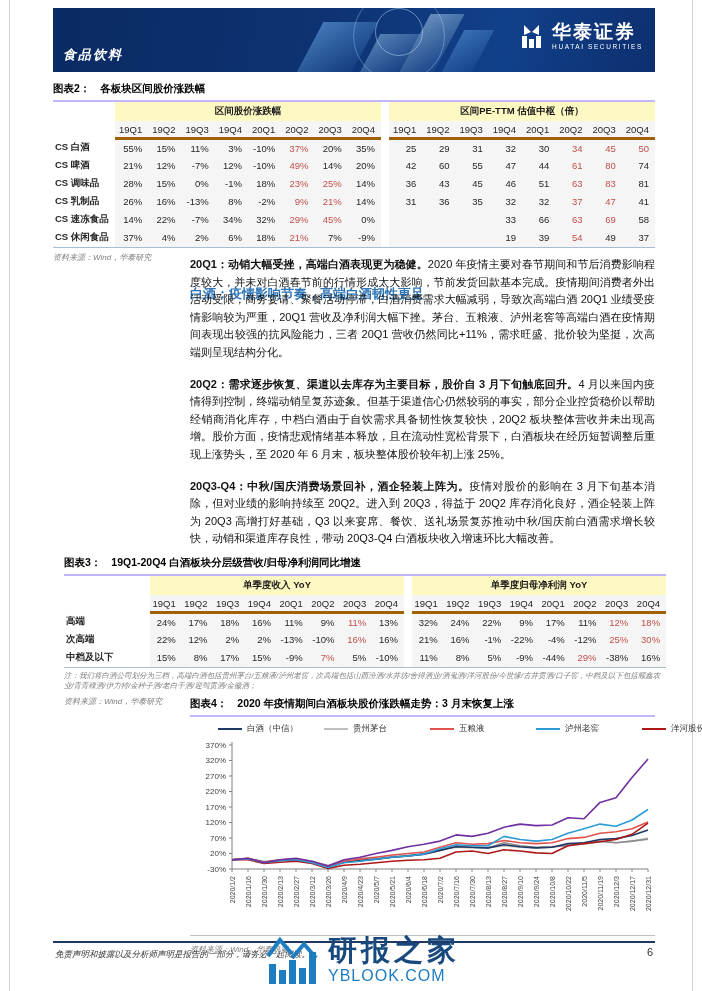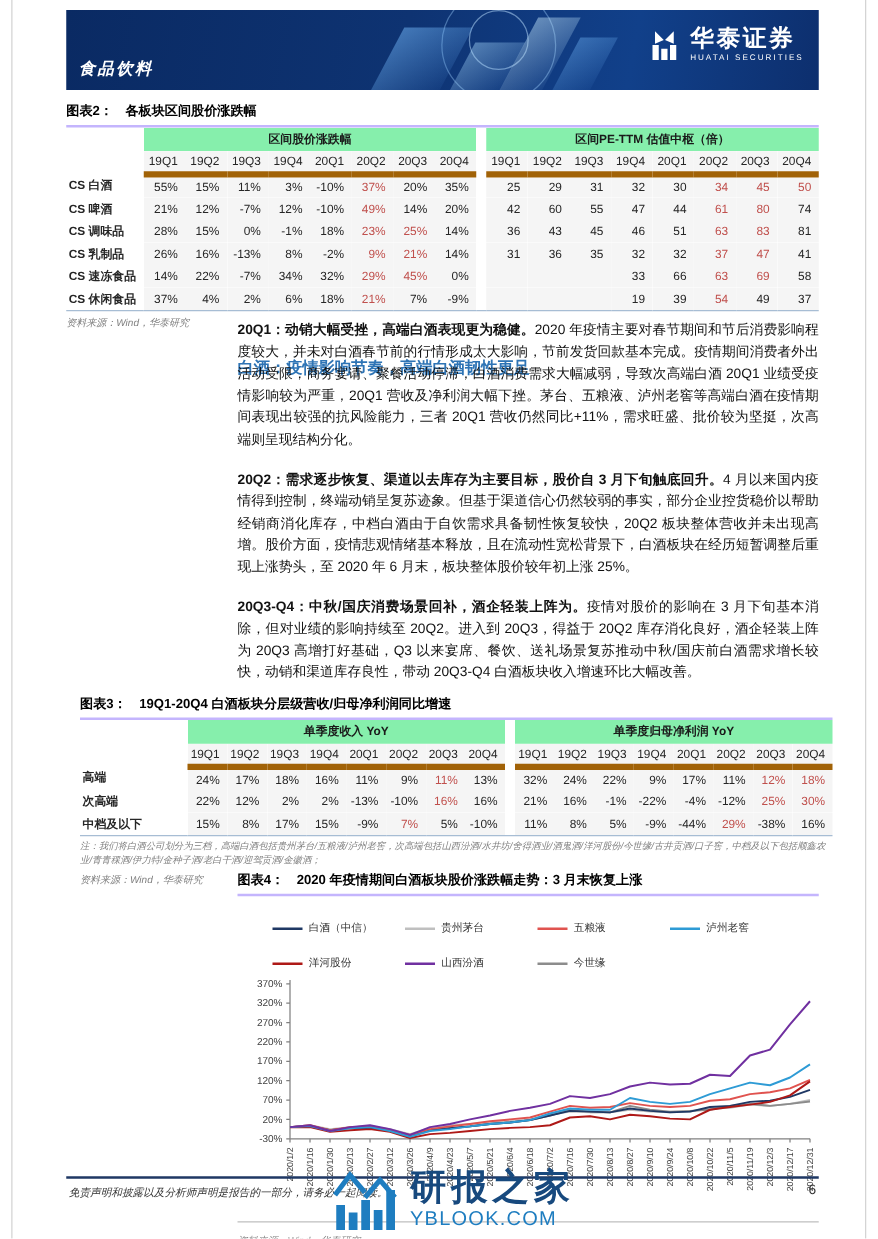--- a/index.html
+++ b/index.html
@@ -35,7 +35,7 @@
   table.fig-table{border-collapse:collapse;table-layout:fixed;width:100%;}
   table.fig-table th,table.fig-table td{font-size:9.5px;padding:2.5px 6px 2.5px 0;
         text-align:right;font-weight:normal;color:#262626;white-space:nowrap;overflow:hidden;}
-  .group-th{background:#86efac;text-align:center !important;font-weight:bold !important;
+  .group-th{background:#fef9c3;text-align:center !important;font-weight:bold !important;
             padding:3px 0 !important;color:#1a1a1a !important;}
   .q-th{font-weight:bold;border-bottom:5px solid #a16207;background:#f5f5f5;}
   .cell{background:#f5f5f5;}

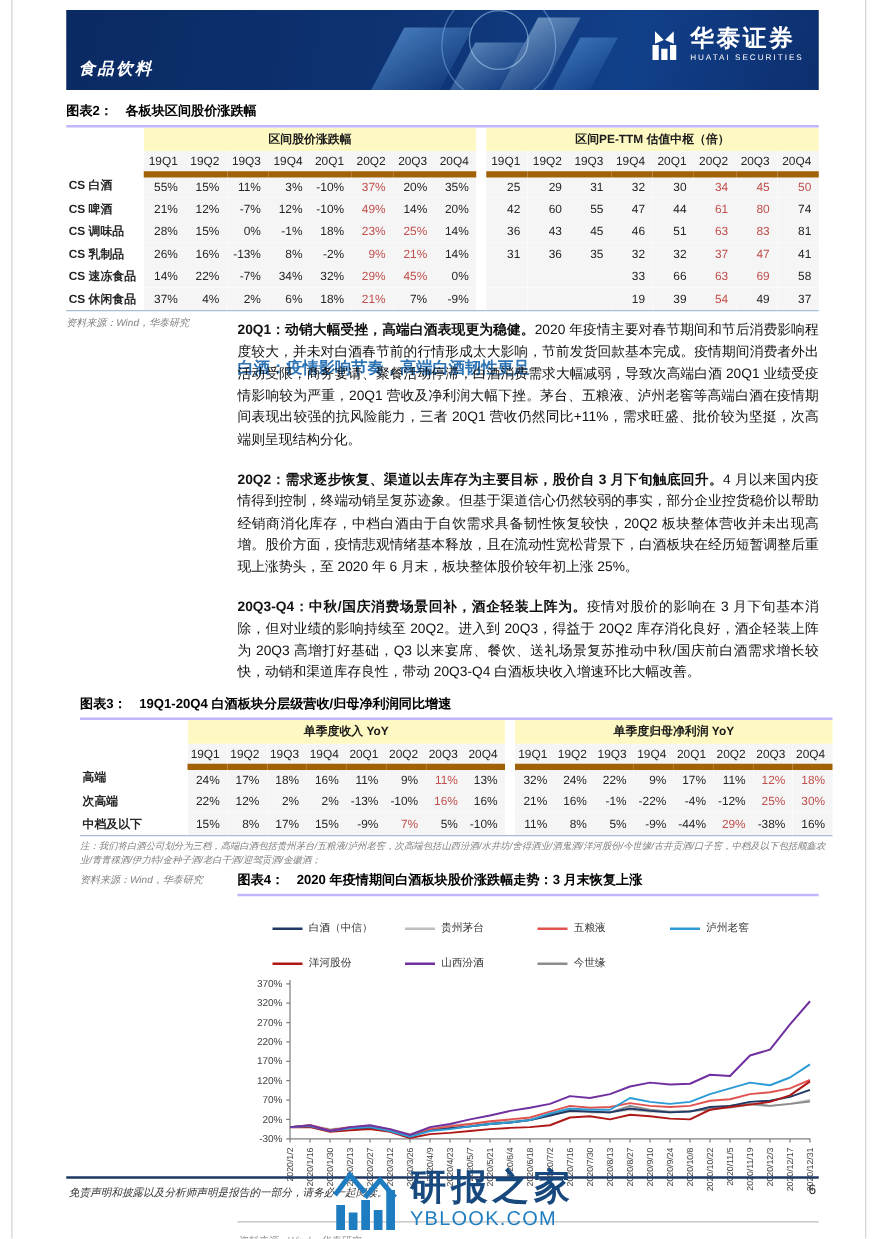--- a/index.html
+++ b/index.html
@@ -37,7 +37,7 @@
         text-align:right;font-weight:normal;color:#262626;white-space:nowrap;overflow:hidden;}
   .group-th{background:#fef9c3;text-align:center !important;font-weight:bold !important;
             padding:3px 0 !important;color:#1a1a1a !important;}
-  .q-th{font-weight:bold;border-bottom:5px solid #a16207;background:#f5f5f5;}
+  .q-th{font-weight:bold;border-bottom:3px solid #a16207;background:#f5f5f5;}
   .cell{background:#f5f5f5;}
   .gapc{background:#fff;}
   .row-label{text-align:left !important;font-weight:bold !important;padding-left:2px !important;}

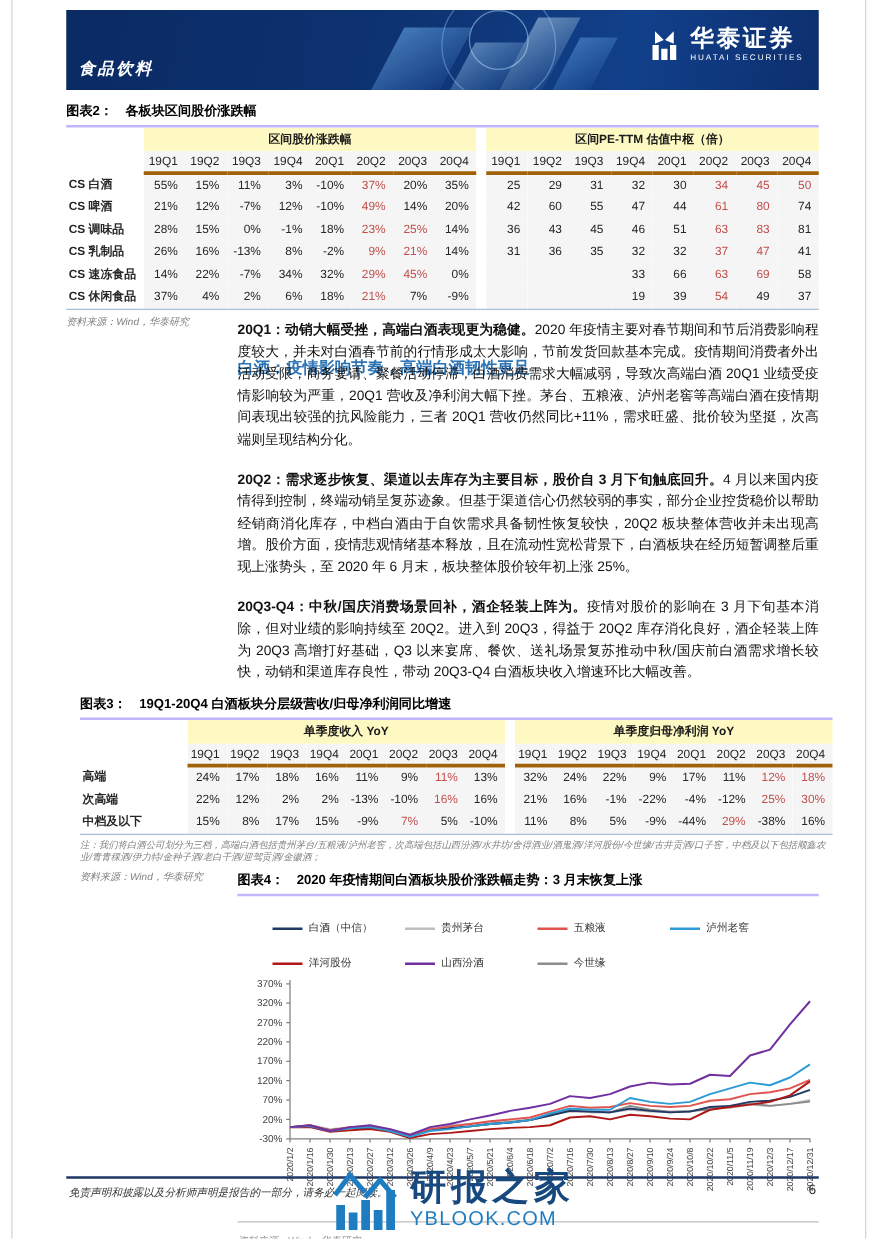--- a/index.html
+++ b/index.html
@@ -51,7 +51,7 @@
   .paras .lead{font-weight:bold;}
 
   
-  .legend{display:flex;flex-direction:column;gap:16px;margin:20px 0 2px 28px;}
+  .legend{display:flex;flex-direction:row;gap:0;margin:6px 0 2px 28px;}
   .legend .lrow{display:flex;}
   .legend .litem{display:flex;align-items:center;width:106px;}
   .legend .lline{width:24px;height:2px;margin-right:5px;flex:0 0 auto;}

